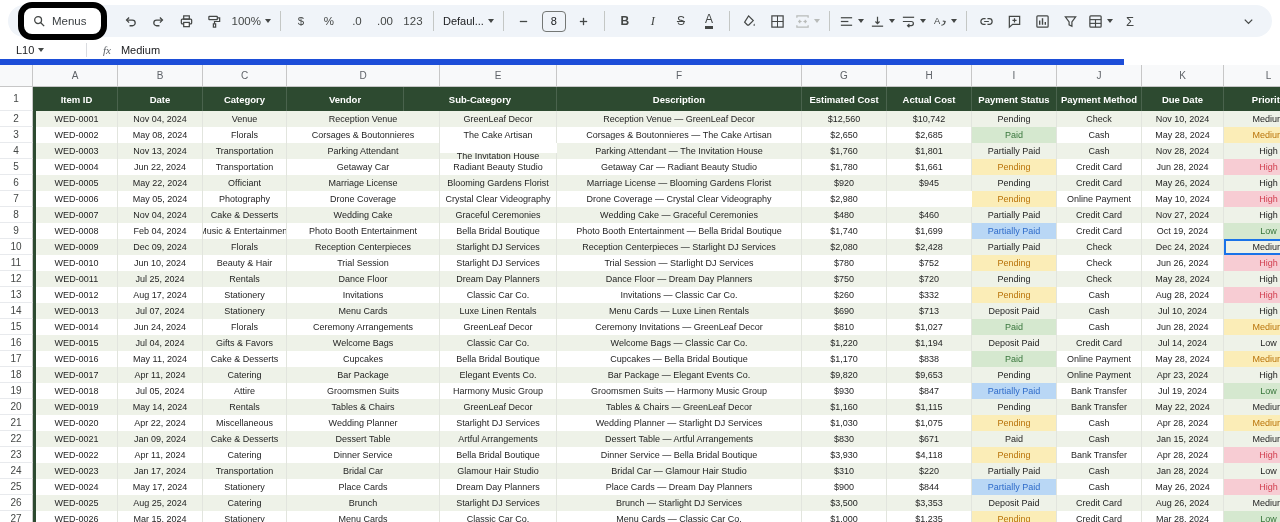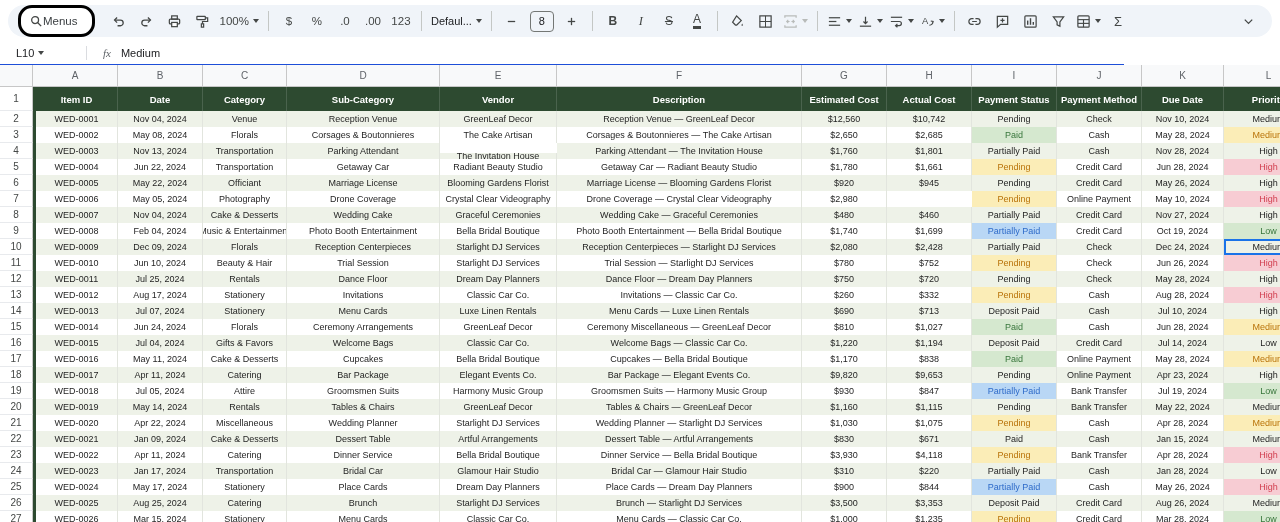--- a/index.html
+++ b/index.html
@@ -7,7 +7,7 @@
   
   .topbar{position:absolute;top:0;left:0;width:1280px;height:41px;background:#fff;}
   .tb-pill{position:absolute;left:8px;right:8px;top:5px;height:32px;background:#f0f4f9;border-radius:16px;display:flex;align-items:center;padding:0 10px;box-sizing:border-box;}
-  .search-pill{display:flex;align-items:center;gap:0;background:#fff;border:3px solid #000000;border-radius:14px;height:26px;padding:0 14px 0 9px;margin-right:10px;cursor:pointer;}
+  .search-pill{display:flex;align-items:center;gap:6px;background:#fff;border:6px solid #000000;border-radius:14px;height:26px;padding:0 14px 0 9px;margin-right:10px;cursor:pointer;}
   .search-pill span{font-size:11.5px;color:#3c4043;}
   .tbtn{display:flex;align-items:center;justify-content:center;height:24px;min-width:22px;padding:0 3px;border-radius:4px;color:#444746;font-size:11.5px;cursor:pointer;user-select:none;}
   .tbtn svg{display:block;}

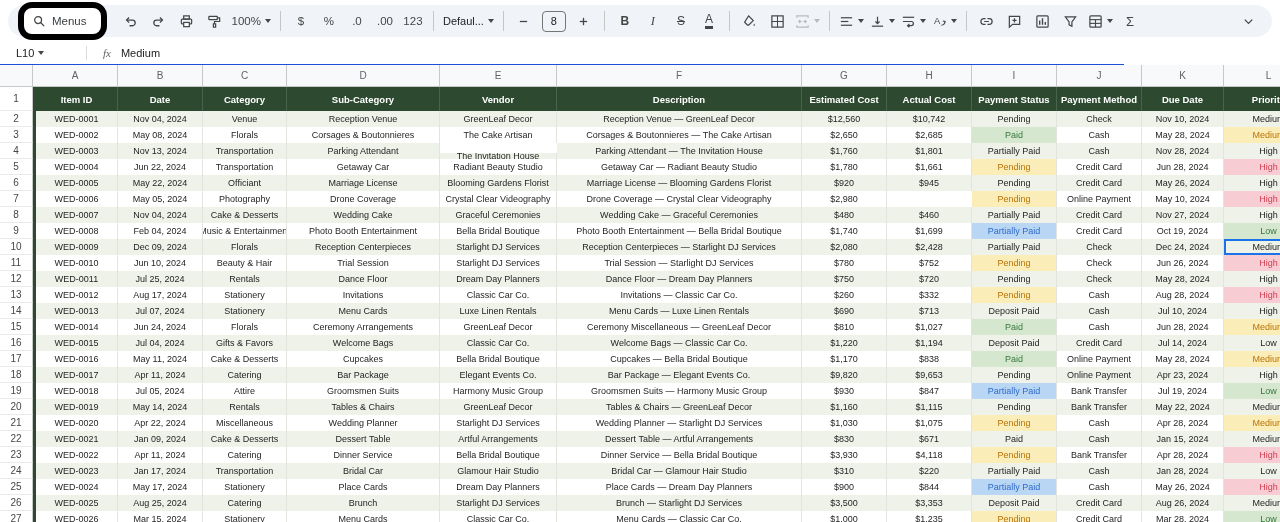--- a/index.html
+++ b/index.html
@@ -25,7 +25,7 @@
   .sigma{font-size:13px;}
   .collapse-btn{margin-left:auto;}
   
-  .formula-bar{position:absolute;top:41px;left:0;width:1124px;height:24px;background:#fff;border-bottom:1px solid #1d4ed8;display:flex;align-items:center;box-sizing:border-box;}
+  .formula-bar{position:absolute;top:41px;left:0;width:1124px;height:24px;background:#fff;border-bottom:6px solid #1d4ed8;display:flex;align-items:center;box-sizing:border-box;}
   .name-box{width:62px;padding-left:16px;font-size:11px;color:#202124;display:flex;align-items:center;cursor:pointer;}
   .fb-divider{width:1px;height:14px;background:#dadce0;margin-left:8px;}
   .fx{font-style:italic;font-family:"Liberation Serif",serif;color:#5f6368;font-size:11px;margin:0 10px 0 16px;}

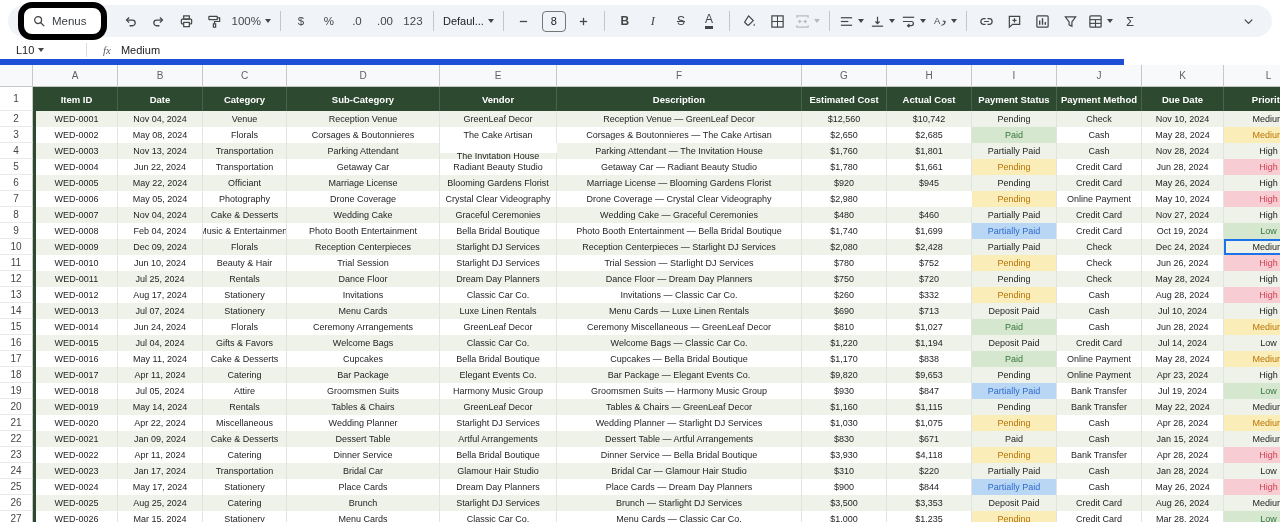--- a/index.html
+++ b/index.html
@@ -269,8 +269,8 @@
         <div class="cell" style="width: 82px;">Item ID</div>
         <div class="cell" style="width: 85px;">Date</div>
         <div class="cell" style="width: 84px;">Category</div>
+        <div class="cell" style="width: 117px;">Vendor</div>
         <div class="cell" style="width: 153px;">Sub-Category</div>
-        <div class="cell" style="width: 117px;">Vendor</div>
         <div class="cell" style="width: 245px;">Description</div>
         <div class="cell" style="width: 85px;">Estimated Cost</div>
         <div class="cell" style="width: 85px;">Actual Cost</div>

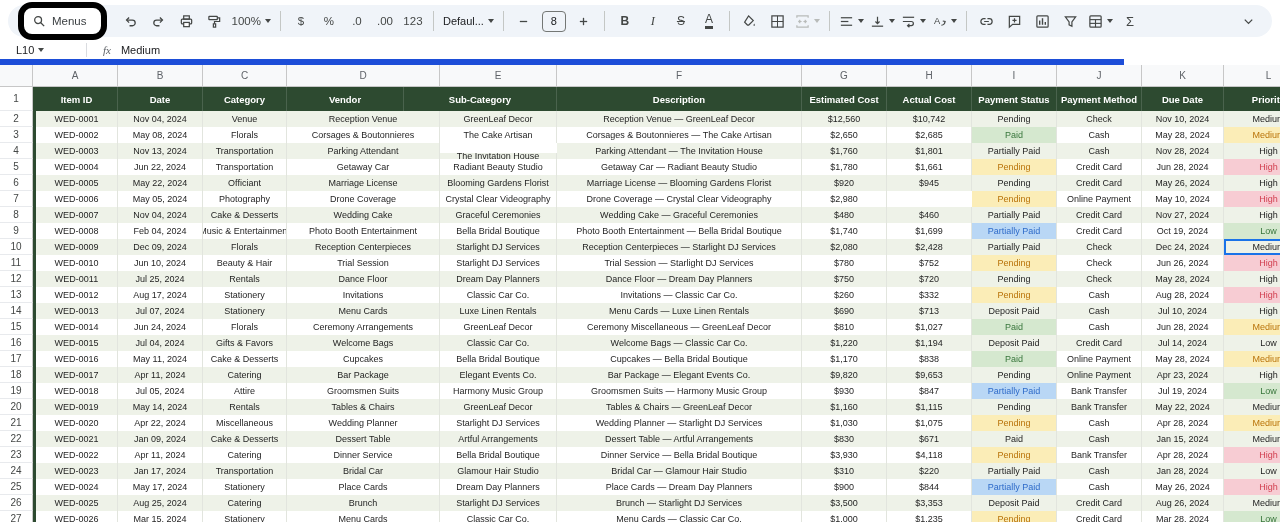--- a/index.html
+++ b/index.html
@@ -495,7 +495,7 @@
         <div class="cell" style="width: 84px;">Florals</div>
         <div class="cell" style="width: 153px;">Ceremony Arrangements</div>
         <div class="cell" style="width: 117px;">GreenLeaf Decor</div>
-        <div class="cell" style="width: 245px;">Ceremony Miscellaneous — GreenLeaf Decor</div>
+        <div class="cell" style="width: 245px;">Ceremony Invitations — GreenLeaf Decor</div>
         <div class="cell" style="width: 85px;">$810</div>
         <div class="cell" style="width: 85px;">$1,027</div>
         <div class="cell chip-green" style="width: 85px;">Paid</div>

